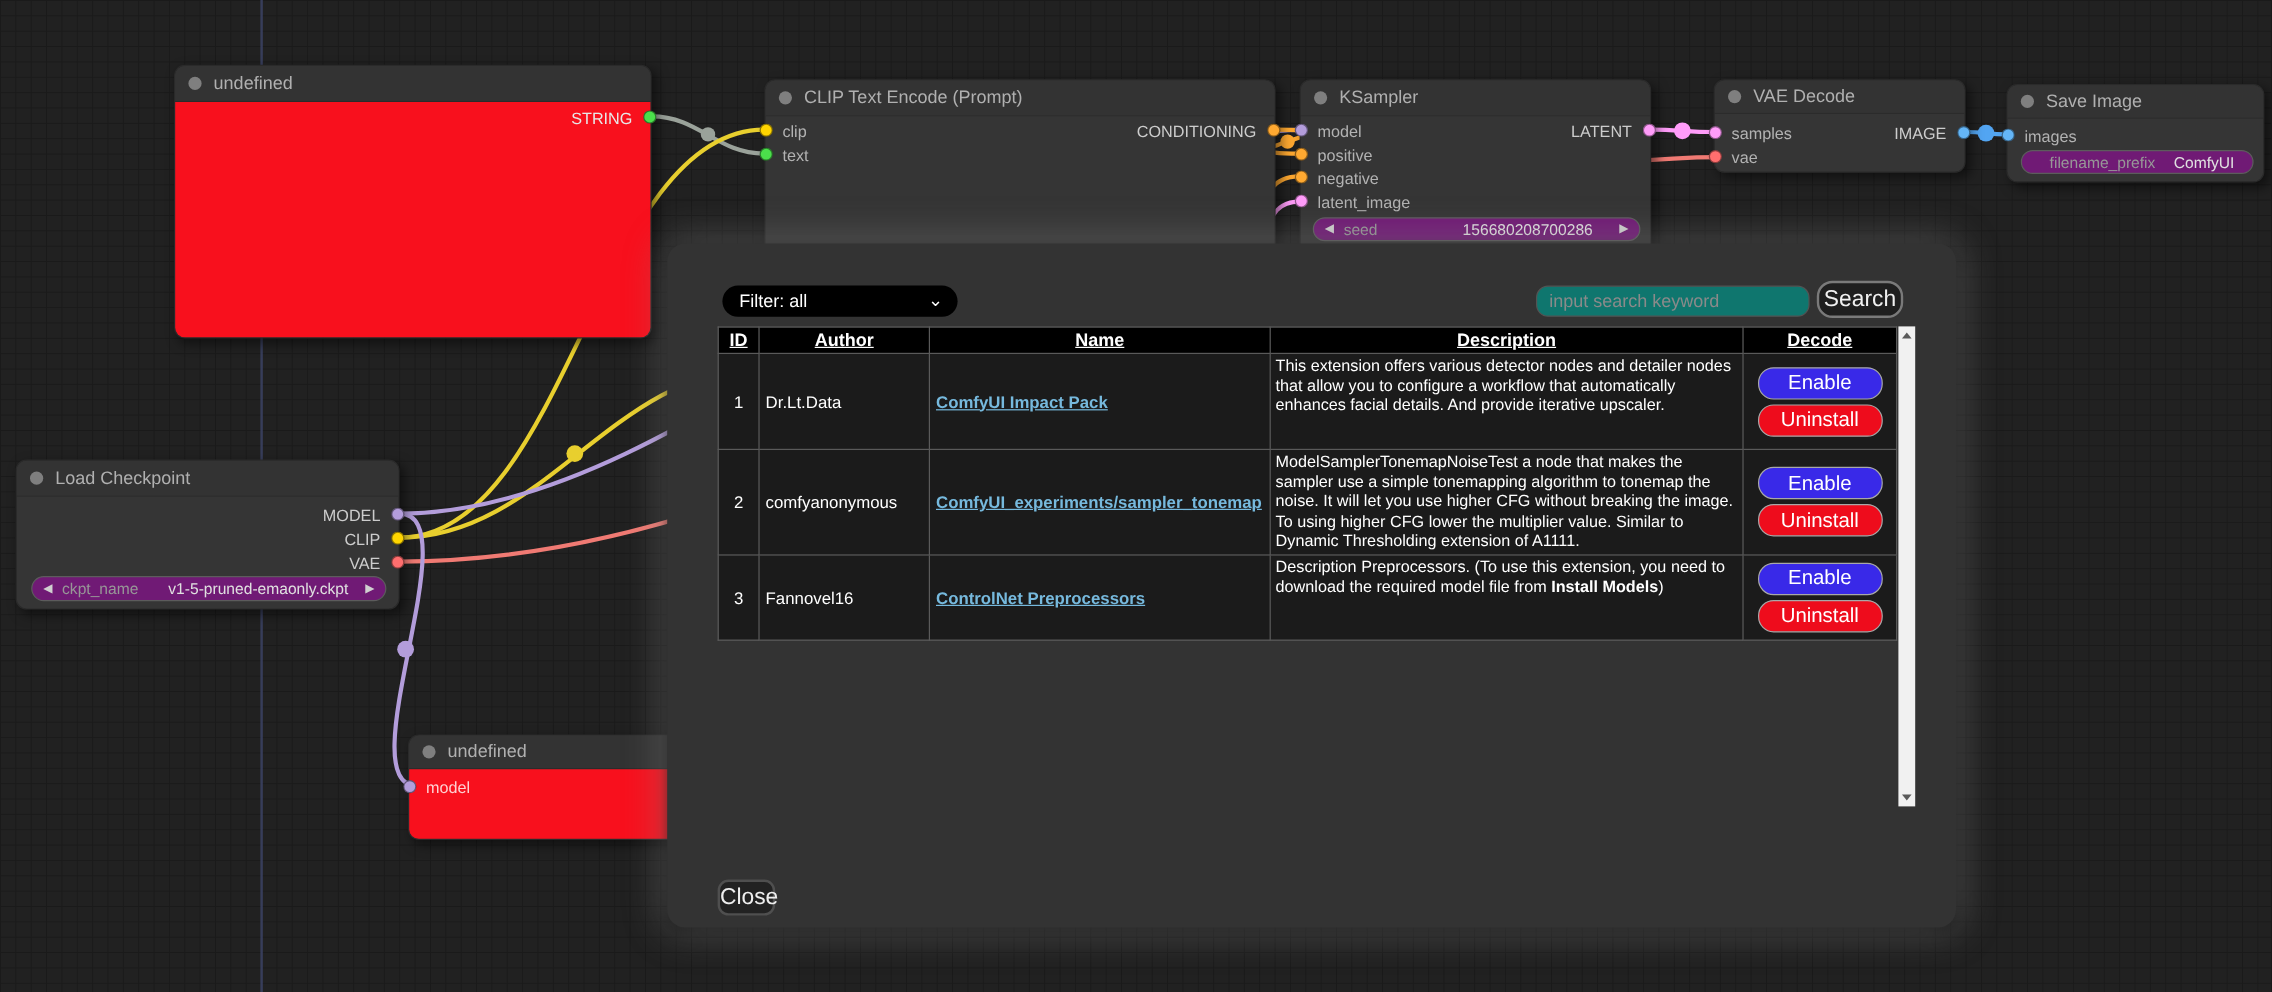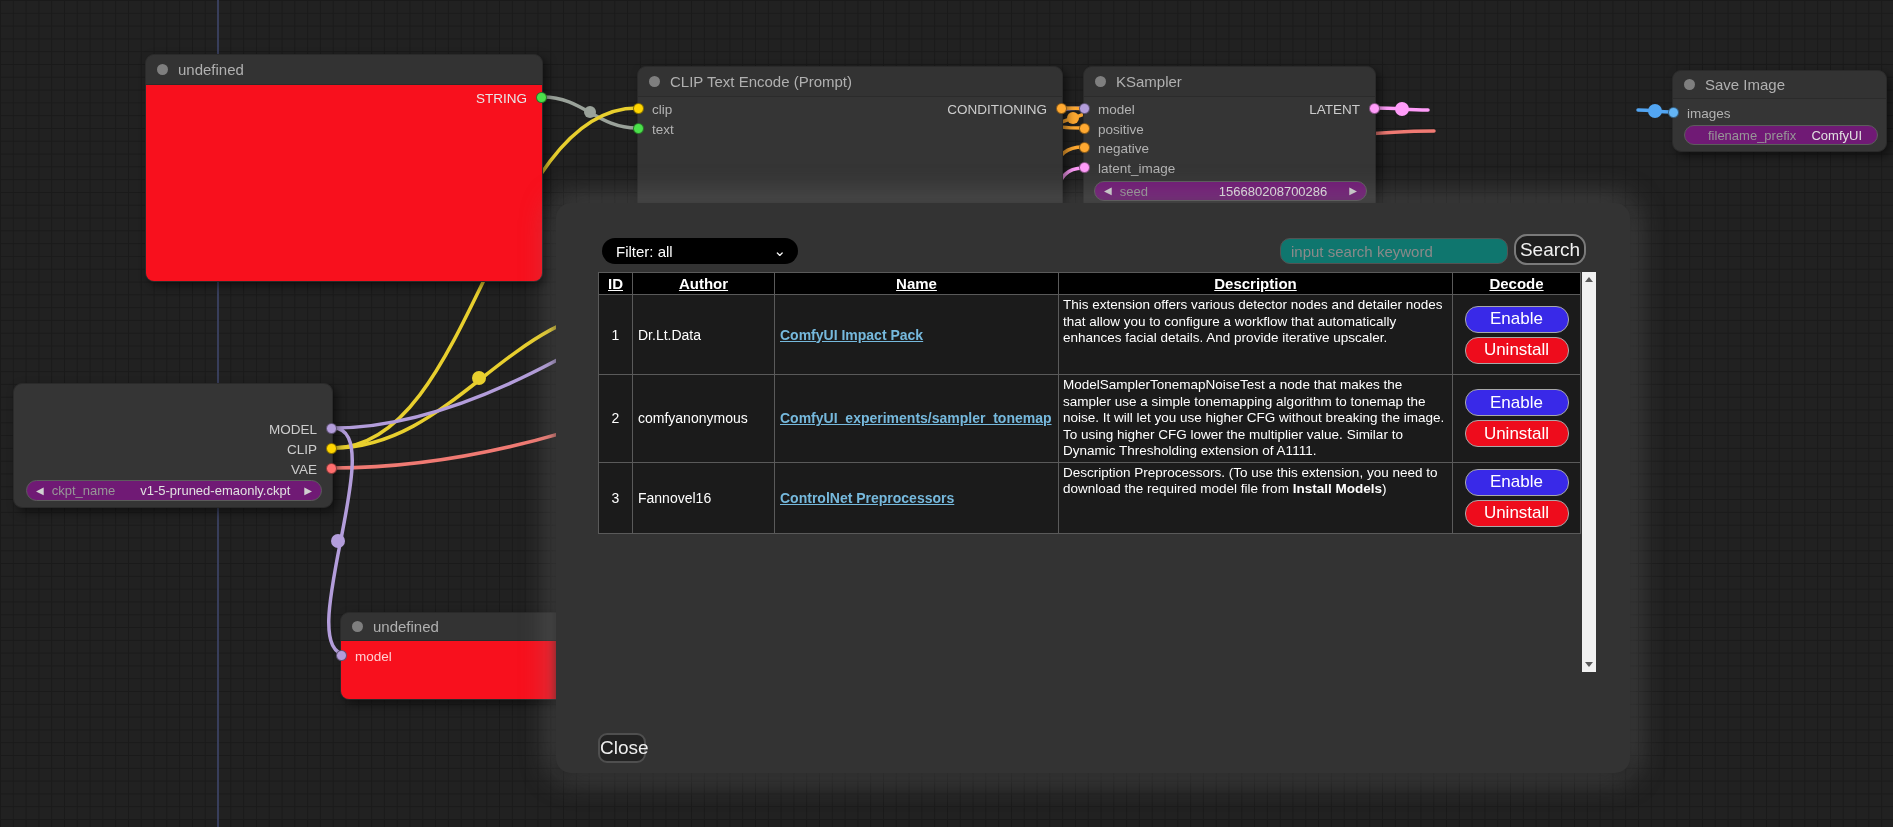--- a/index.html
+++ b/index.html
@@ -163,6 +163,24 @@
     </div>
   </div>
 
+  <div class="node" style="left:1428px;top:66px;width:210px;height:78px">
+    <div class="nhead" style="height:28px">
+      <span class="ndot"></span>
+      <span class="ntitle">VAE Decode</span>
+    </div>
+    <div class="slot in" style="top:34px">
+      <span class="sdot c-latent"></span>
+      <span class="slbl">samples</span>
+    </div>
+    <div class="slot in" style="top:54px">
+      <span class="sdot c-vae"></span>
+      <span class="slbl">vae</span>
+    </div>
+    <div class="slot out" style="top:34px">
+      <span class="slbl">IMAGE</span>
+      <span class="sdot c-image"></span>
+    </div>
+  </div>
 
   <div class="node" style="left:1672px;top:70px;width:215px;height:82px">
     <div class="nhead" style="height:28px">

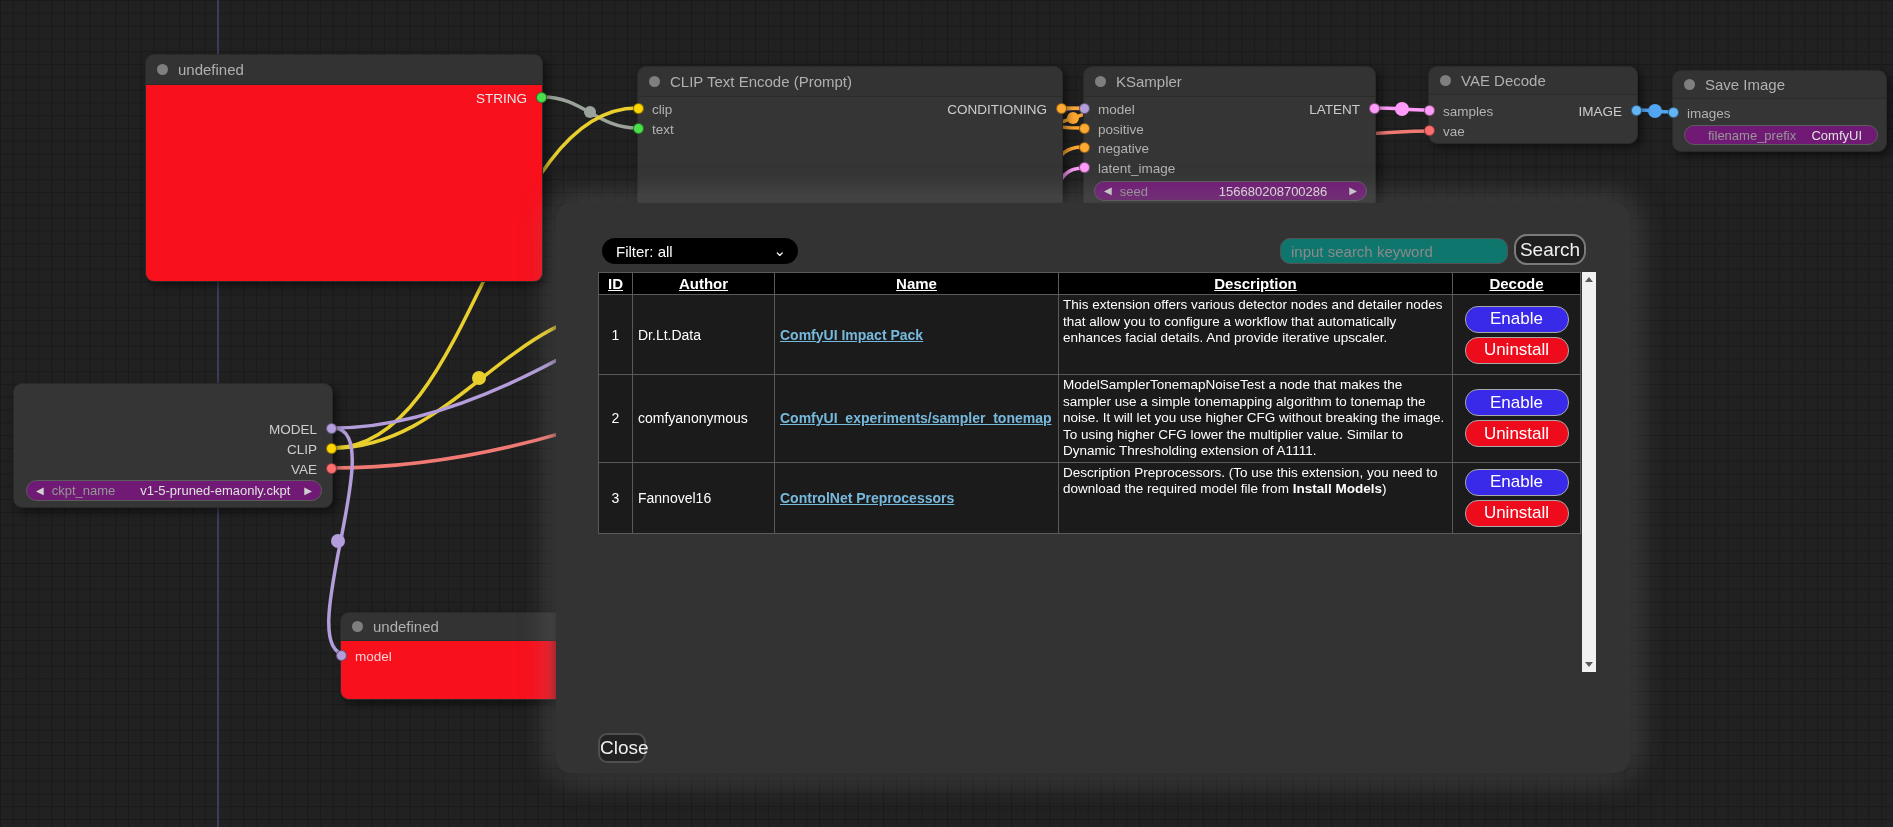--- a/index.html
+++ b/index.html
@@ -198,6 +198,10 @@
   </div>
 
   <div class="node" style="left:13px;top:383px;width:320px;height:125px">
+    <div class="nhead">
+      <span class="ndot"></span>
+      <span class="ntitle">Load Checkpoint</span>
+    </div>
     <div class="slot out" style="top:35px">
       <span class="slbl">MODEL</span>
       <span class="sdot c-model"></span>

